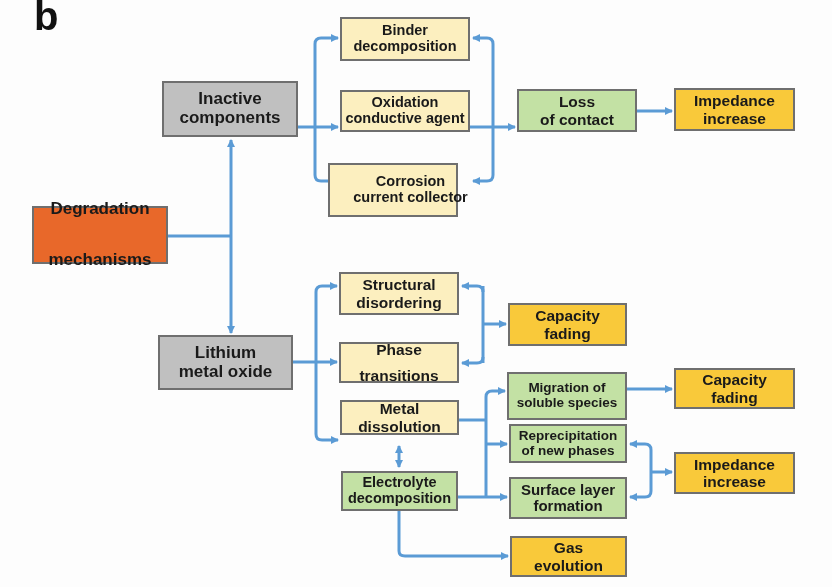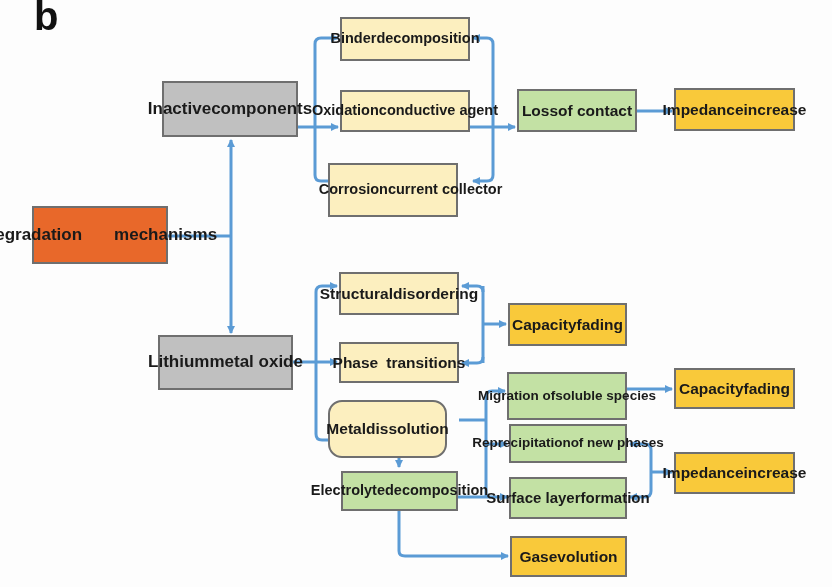--- a/index.html
+++ b/index.html
@@ -8,7 +8,7 @@
   .panel-label { position:absolute; left:34px; top:-6px; font-size:40px; font-weight:bold; color:#111;
                  font-family:"Liberation Sans", sans-serif; }
   .node { position:absolute; box-sizing:border-box; border:2px solid #6f6f6f;
-          display:flex; flex-direction:row; align-items:center; justify-content:center;
+          display:flex; flex-direction:column; align-items:center; justify-content:center;
           text-align:left; font-weight:bold; color:#1a1a1a; line-height:1.1; }
   .node span { display:block; white-space:nowrap; }
   .gray { background:#c0c0c0; font-size:17px; }

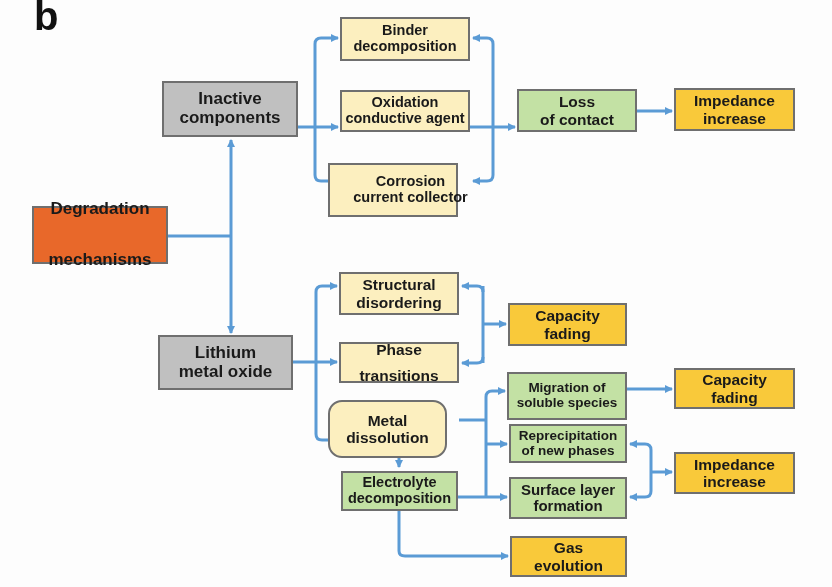--- a/index.html
+++ b/index.html
@@ -130,7 +130,7 @@
   <span>fading</span>
 </div>
 
-<div class="node cream" style="left:328px;top:400px;width:119px;height:58px;font-size:15.5px;border-radius:14px;">
+<div class="node cream" style="left:340px;top:400px;width:119px;height:35px;font-size:15.5px;">
   <span>Metal</span>
   <span>dissolution</span>
 </div>

